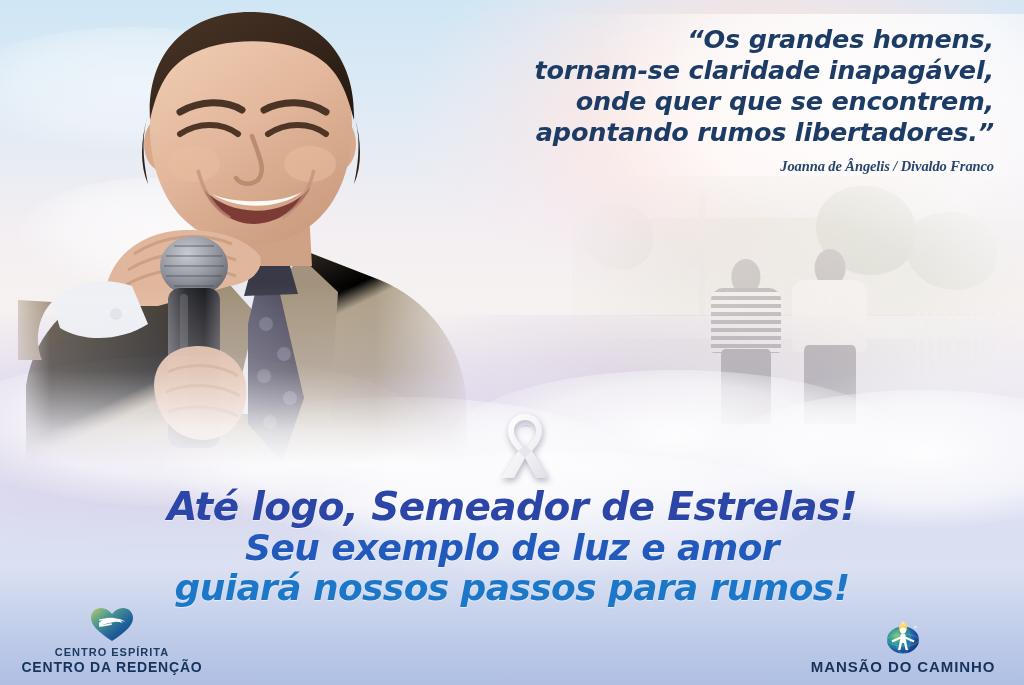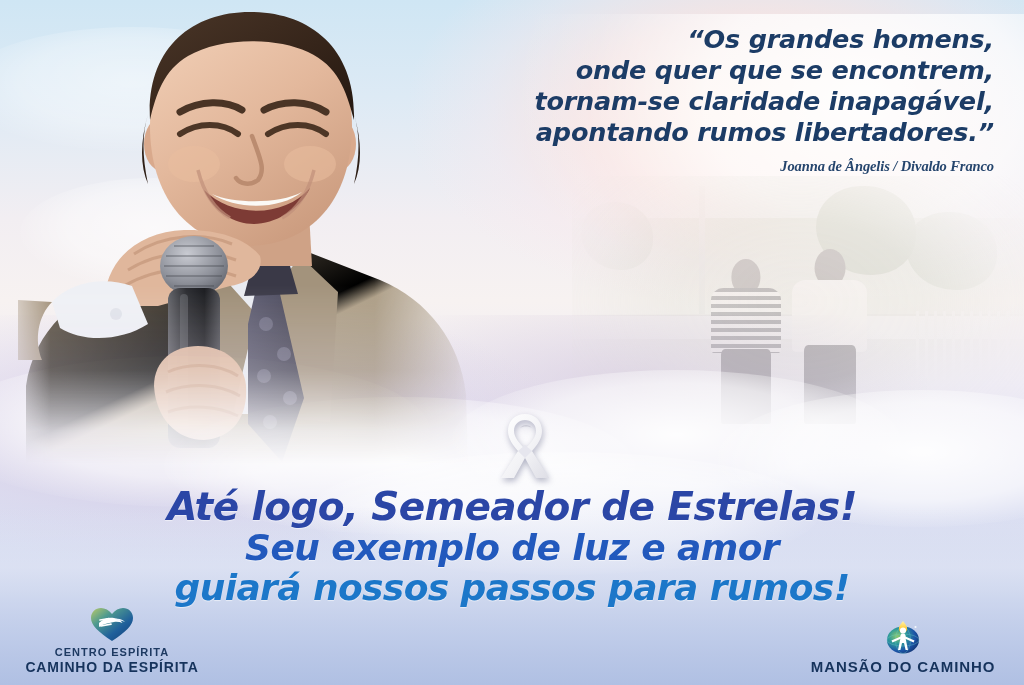--- a/index.html
+++ b/index.html
@@ -452,8 +452,8 @@
 
   <div class="quote-block">
     <div class="quote-line">“Os grandes homens,</div>
+    <div class="quote-line">tornam-se claridade inapagável,</div>
     <div class="quote-line">onde quer que se encontrem,</div>
-    <div class="quote-line">tornam-se claridade inapagável,</div>
     <div class="quote-line">apontando rumos libertadores.”</div>
     <div class="quote-attr">Joanna de Ângelis / Divaldo Franco</div>
   </div>

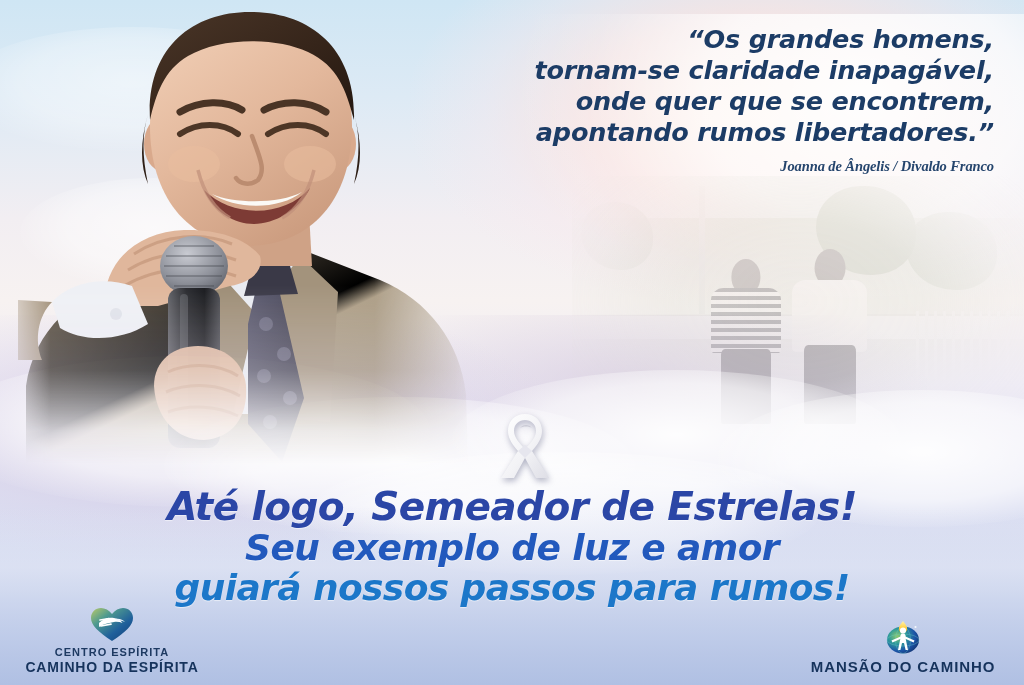--- a/index.html
+++ b/index.html
@@ -507,7 +507,7 @@
       </svg>
     </div>
     <div class="logo-line-1">CENTRO ESPÍRITA</div>
-    <div class="logo-line-2">CAMINHO DA ESPÍRITA</div>
+    <div class="logo-line-2">CENTRO DA REDENÇÃO</div>
   </div>
 
   <div class="logo logo-right">

